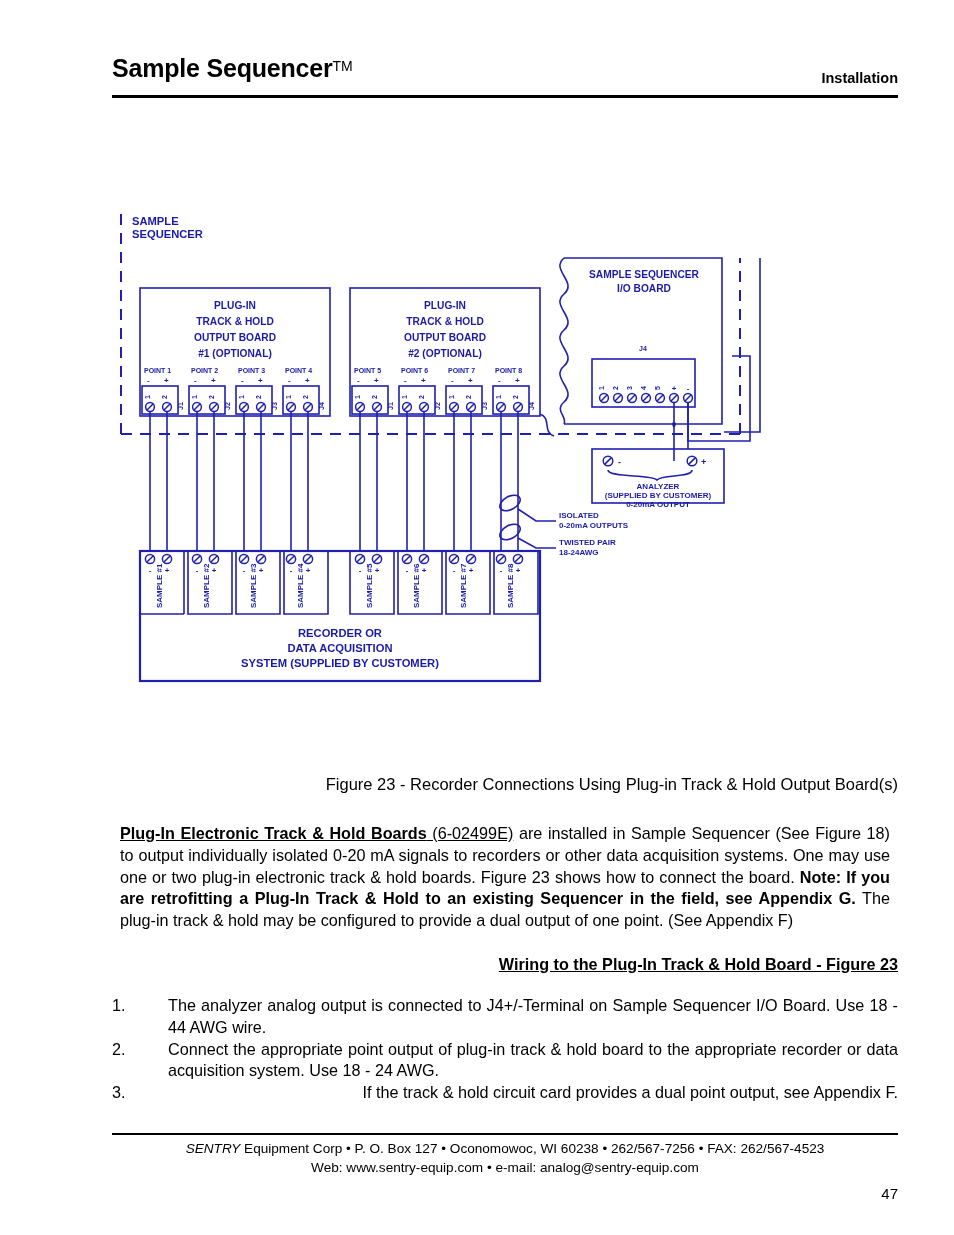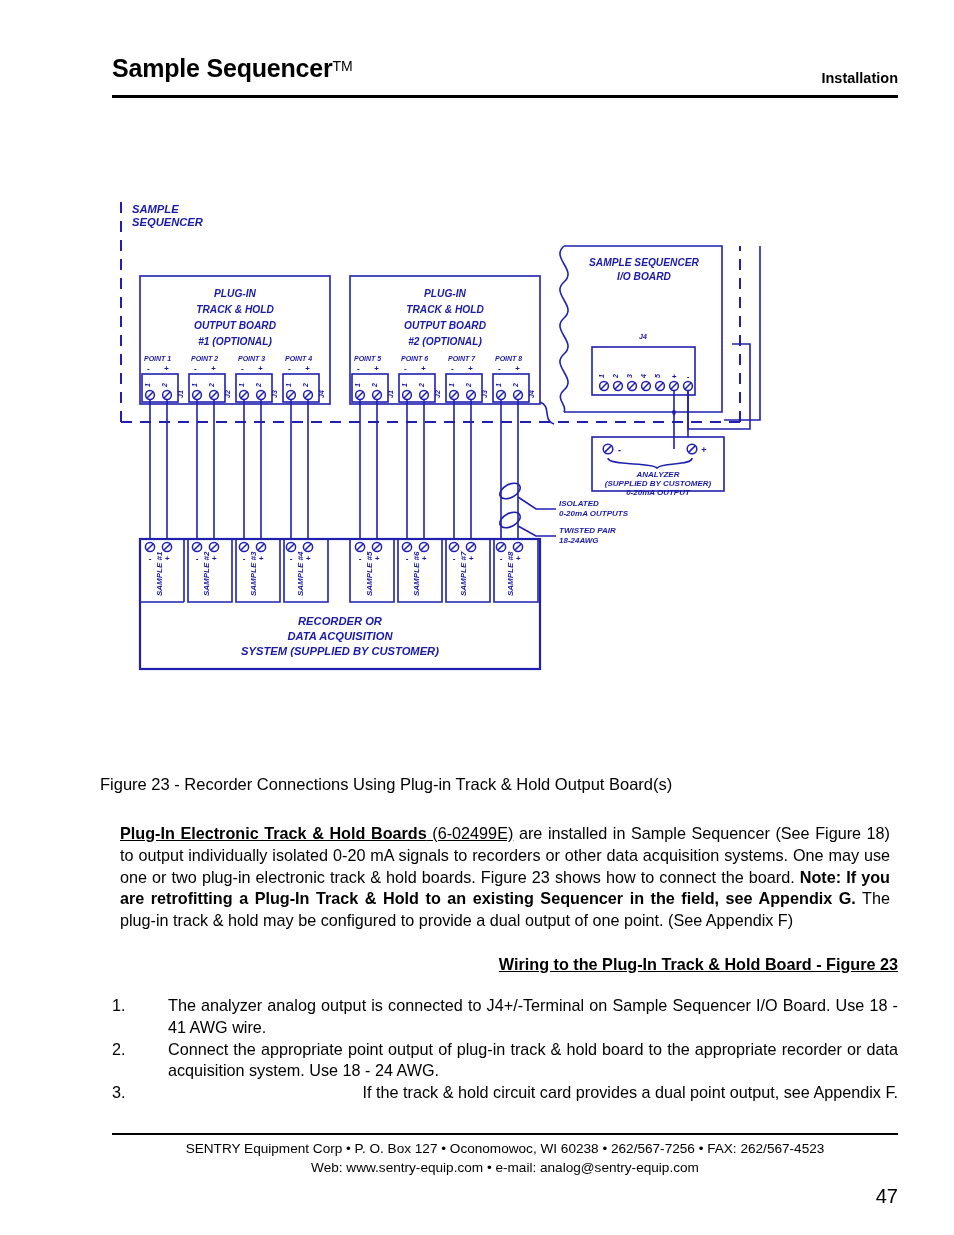--- a/index.html
+++ b/index.html
@@ -67,10 +67,9 @@
   .figure-wrap {
     position: absolute;
     left: 112px;
-    top: 184px;
+    top: 196px;
     width: 786px;
     height: 500px;
-    font-style: italic;
   }
   .figure-wrap svg { display: block; }
 

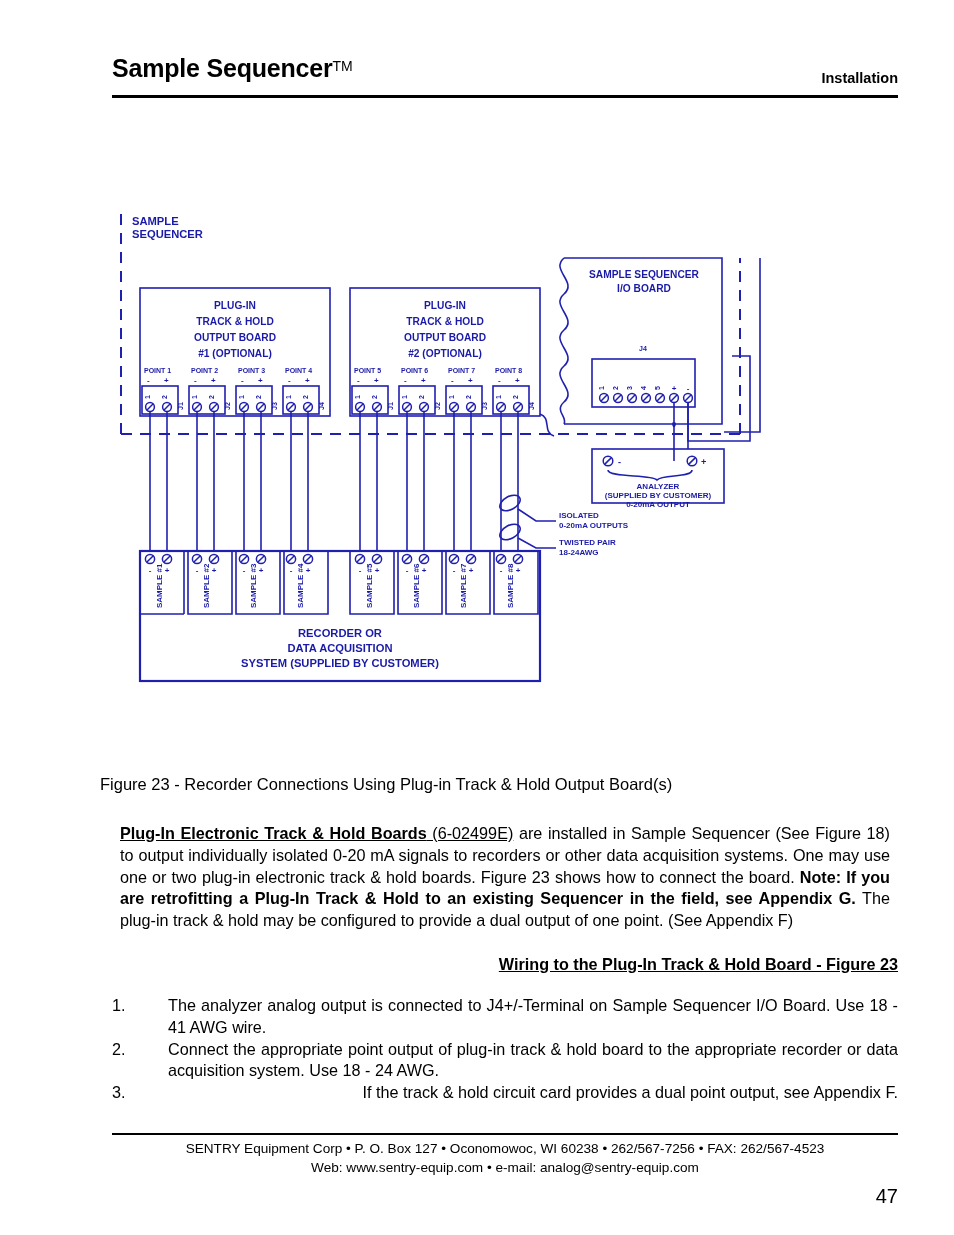--- a/index.html
+++ b/index.html
@@ -75,10 +75,10 @@
 
   .fig-caption {
     position: absolute;
-    left: 100px;
+    left: 112px;
     top: 775px;
     width: 786px;
-    text-align: left;
+    text-align: right;
     font-size: 16.5px;
   }
 

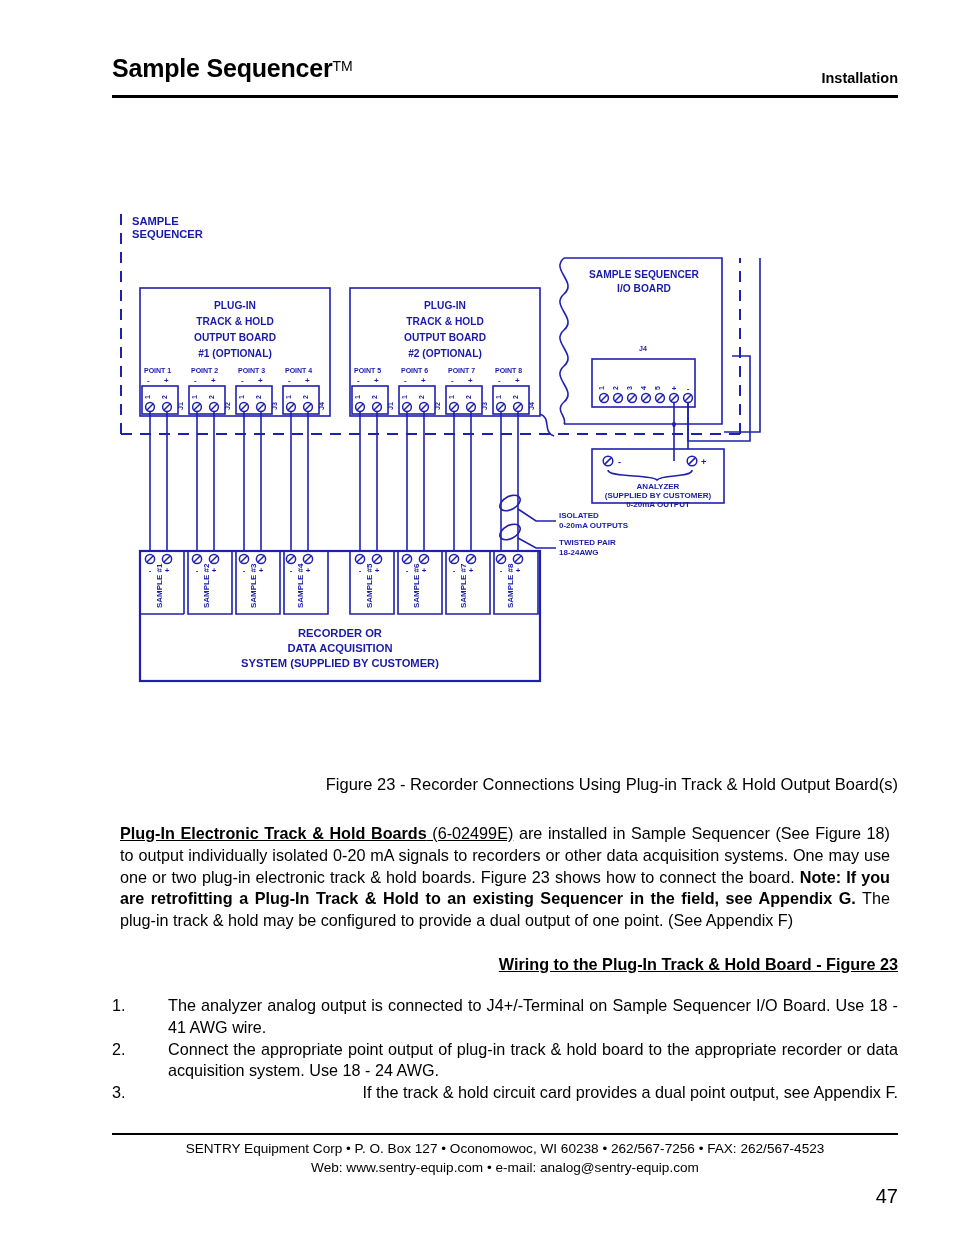--- a/index.html
+++ b/index.html
@@ -558,7 +558,7 @@
   <div class="steps">
     <div class="step">
       <div class="step-num">1.</div>
-      <div class="step-text">The analyzer analog output is connected to J4+/-Terminal on Sample Sequencer I/O Board.  Use 18 - 41 AWG wire.</div>
+      <div class="step-text">The analyzer analog output is connected to J4+/-Terminal on Sample Sequencer I/O Board.  Use 18 - 44 AWG wire.</div>
     </div>
     <div class="step">
       <div class="step-num">2.</div>

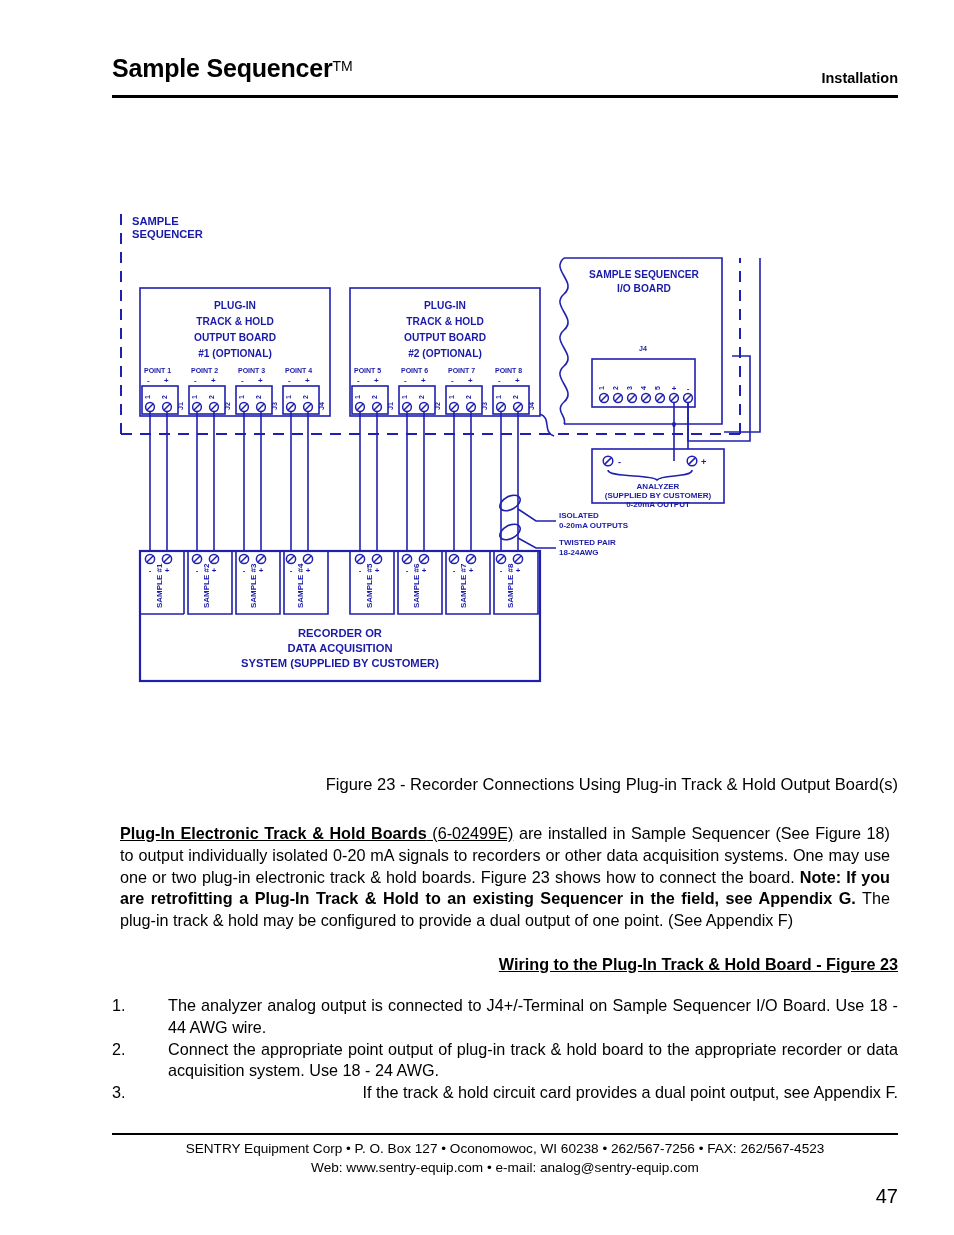--- a/index.html
+++ b/index.html
@@ -150,6 +150,7 @@
     line-height: 1.42;
   }
   .footer .sentry {
+    font-style: italic;
     font-weight: normal;
   }
   .page-num {

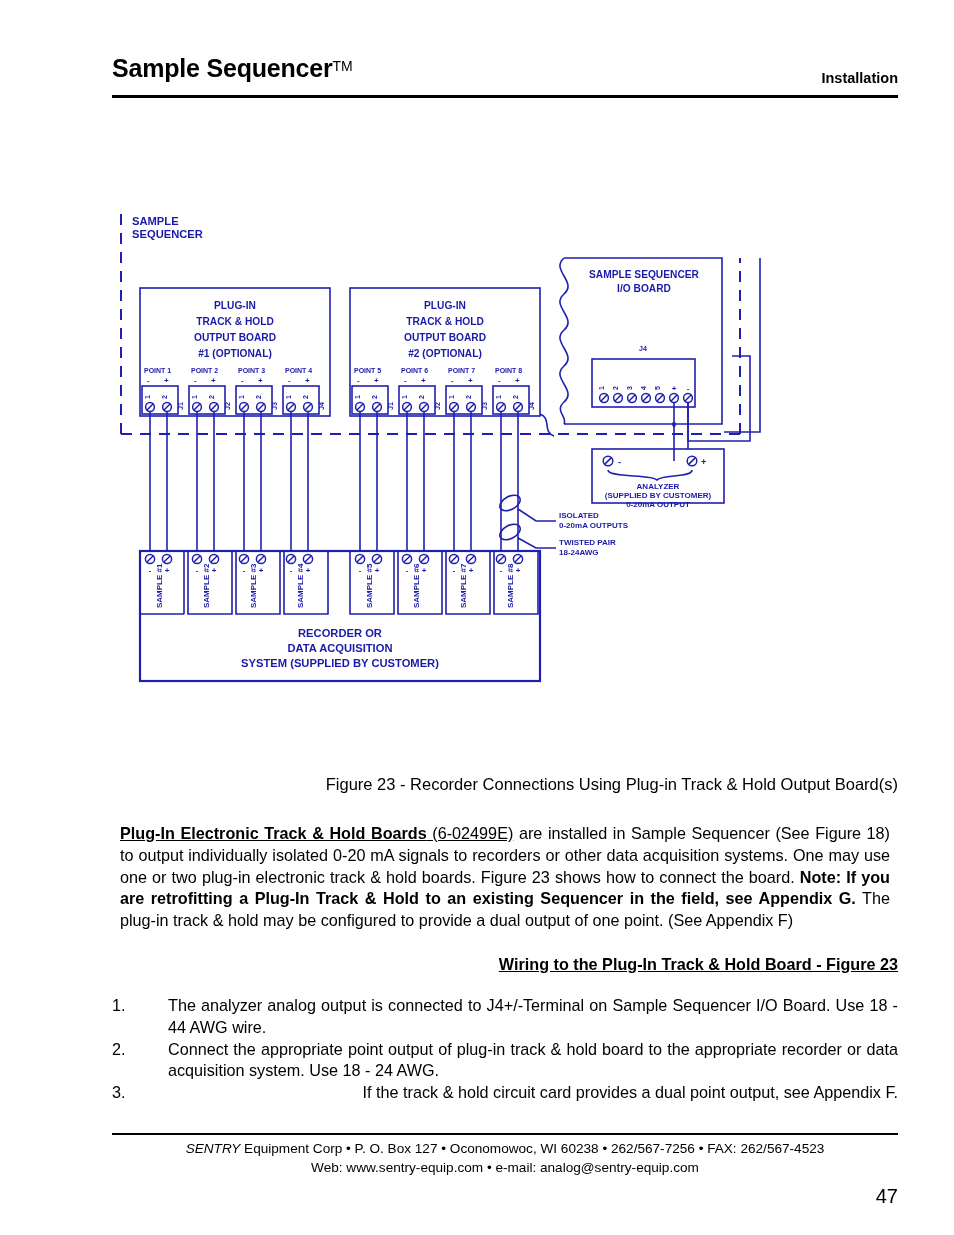--- a/index.html
+++ b/index.html
@@ -157,7 +157,7 @@
     position: absolute;
     right: 56px;
     top: 1185px;
-    font-size: 20px;
+    font-size: 15px;
     text-align: right;
   }
 </style>

